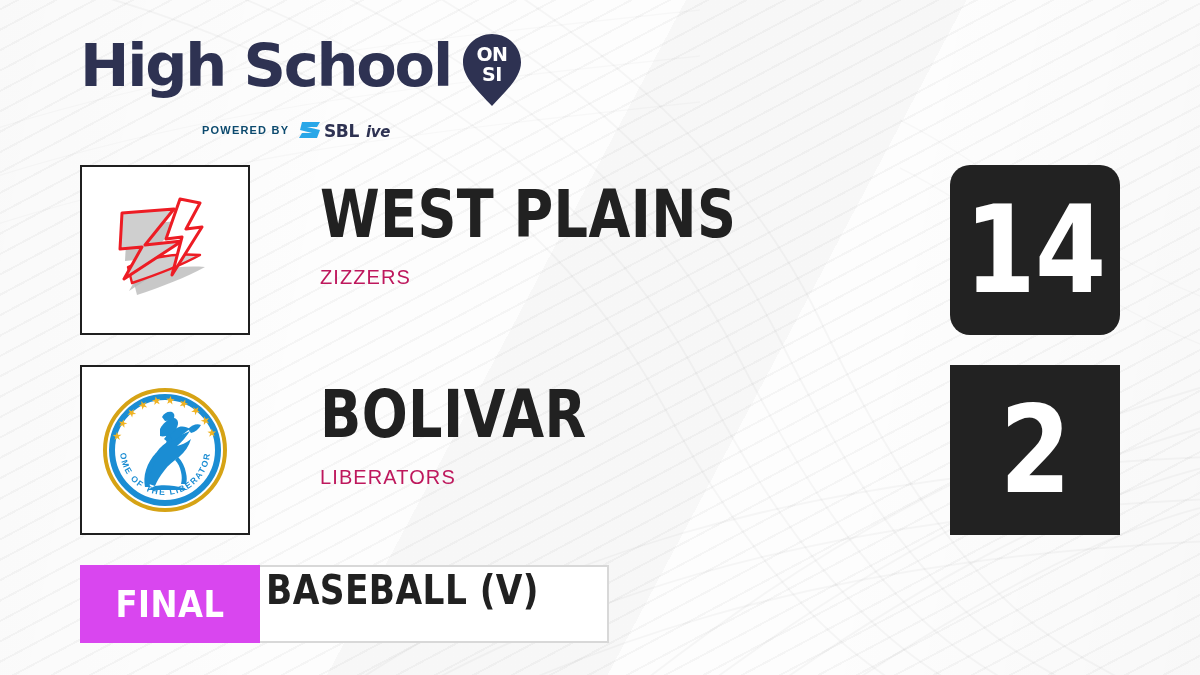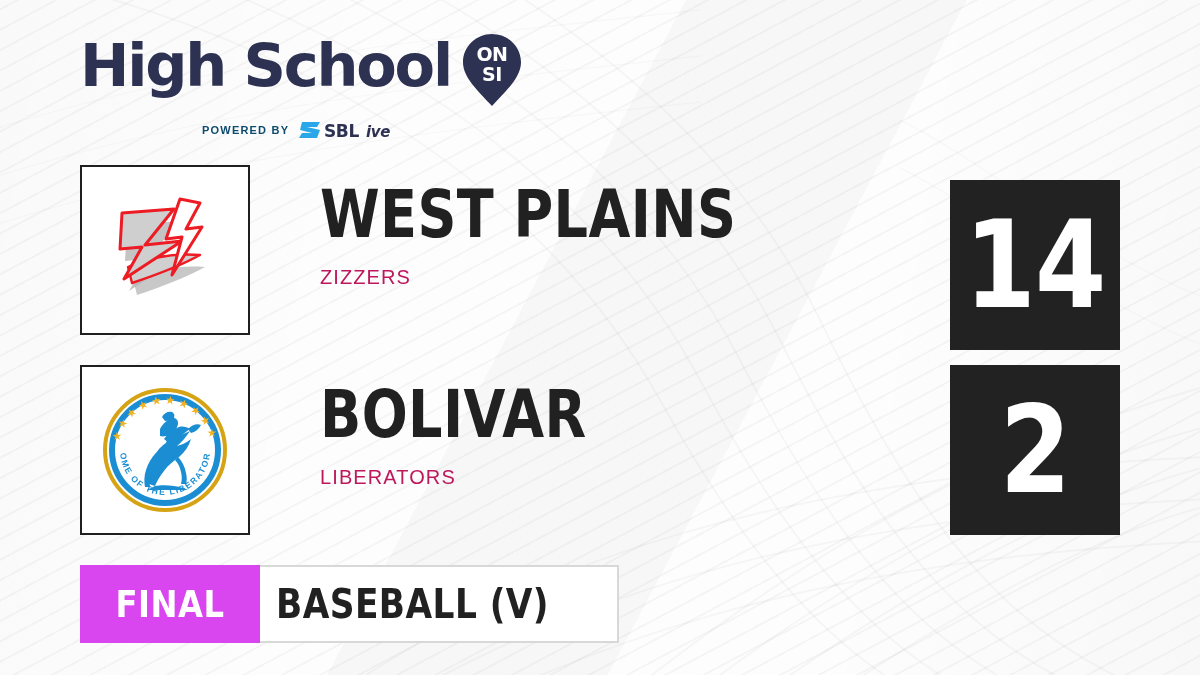--- a/index.html
+++ b/index.html
@@ -124,7 +124,7 @@
     background:#222222;
     display:flex; align-items:center; justify-content:center;
   }
-  #score-box-0 { top:180px; }
+  #score-box-0 { top:165px;border-radius:20px; }
   #score-box-1 { top:365px; }
 
   .score-value {

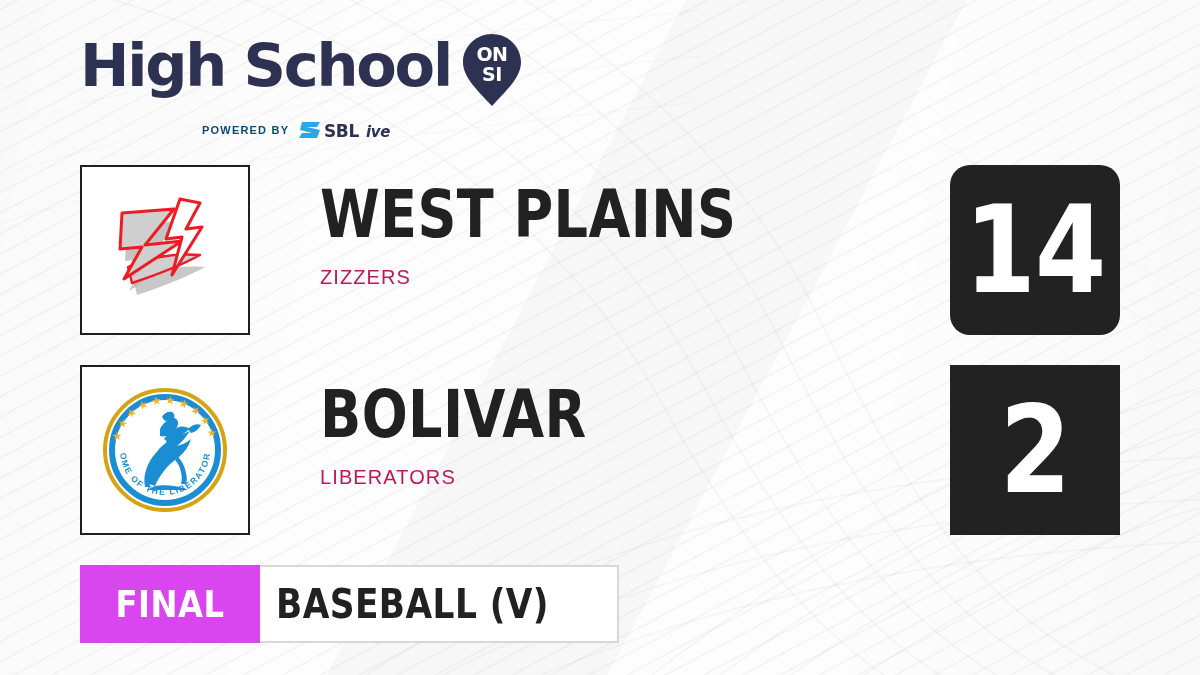--- a/index.html
+++ b/index.html
@@ -166,8 +166,8 @@
     background:#ffffff;
     border:2px solid #d8d8d8;
     border-left:none;
-    display:flex; align-items:center;
-    padding:0 24px 0 16px;
+    display:flex; 
+    padding:0 24px 0 6px;
   }
   .status-sport span {
     font-family:"DejaVu Sans", sans-serif;

